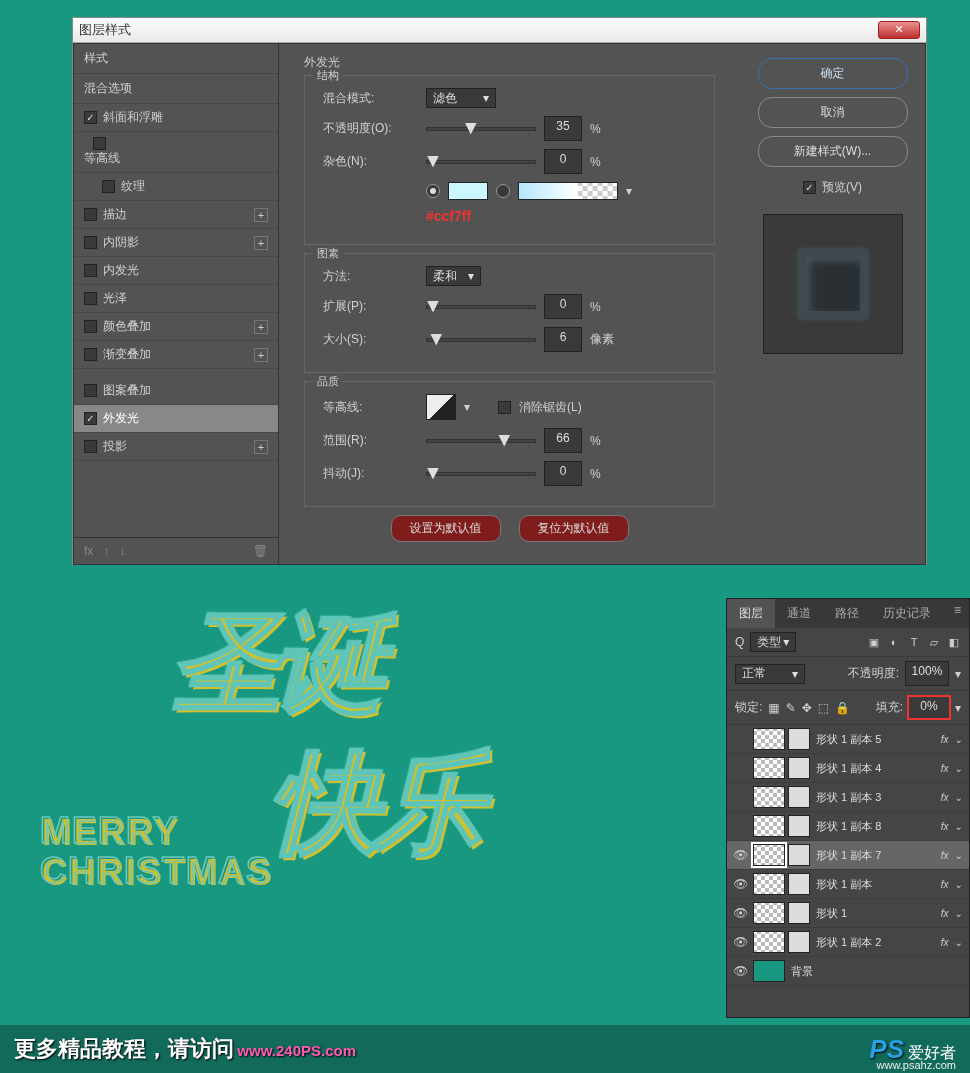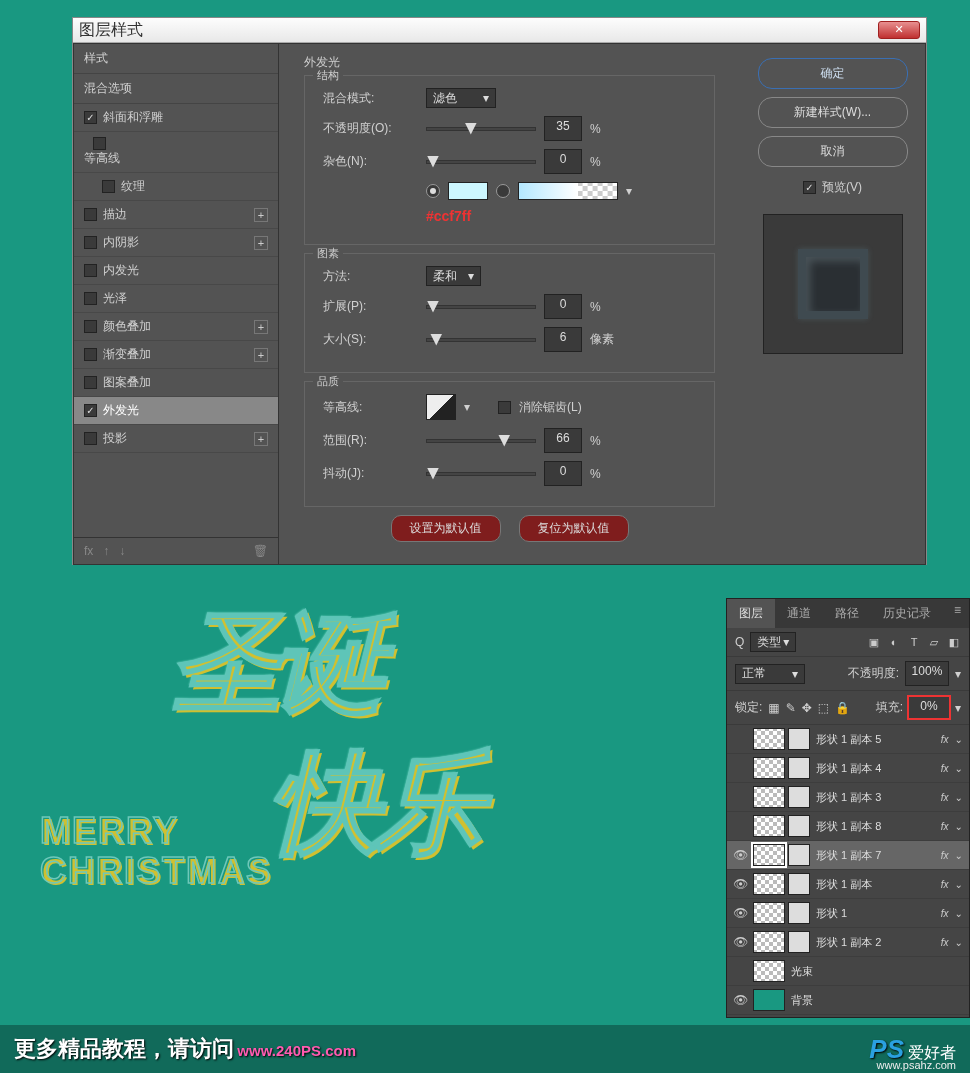--- a/index.html
+++ b/index.html
@@ -8,7 +8,7 @@
 
 .dialog { position: absolute; left: 72px; top: 17px; width: 855px; height: 548px; background: #e8e8e8; border: 1px solid #888; }
 .titlebar { height: 25px; background: linear-gradient(#fdfdfd, #e8e8e8); border-bottom: 1px solid #aaa; display: flex; align-items: center; padding: 0 6px; justify-content: space-between; }
-.titlebar-title { color: #333; font-size: 16px; }
+.titlebar-title { color: #333; font-size: 13px; }
 .close-btn { width: 42px; height: 18px; background: linear-gradient(#e89090, #c03030); border: 1px solid #a02020; border-radius: 3px; color: white; text-align: center; font-size: 11px; line-height: 14px; cursor: pointer; }
 .dialog-body { height: 522px; background: #535353; display: flex; border: 1px solid #333; }
 

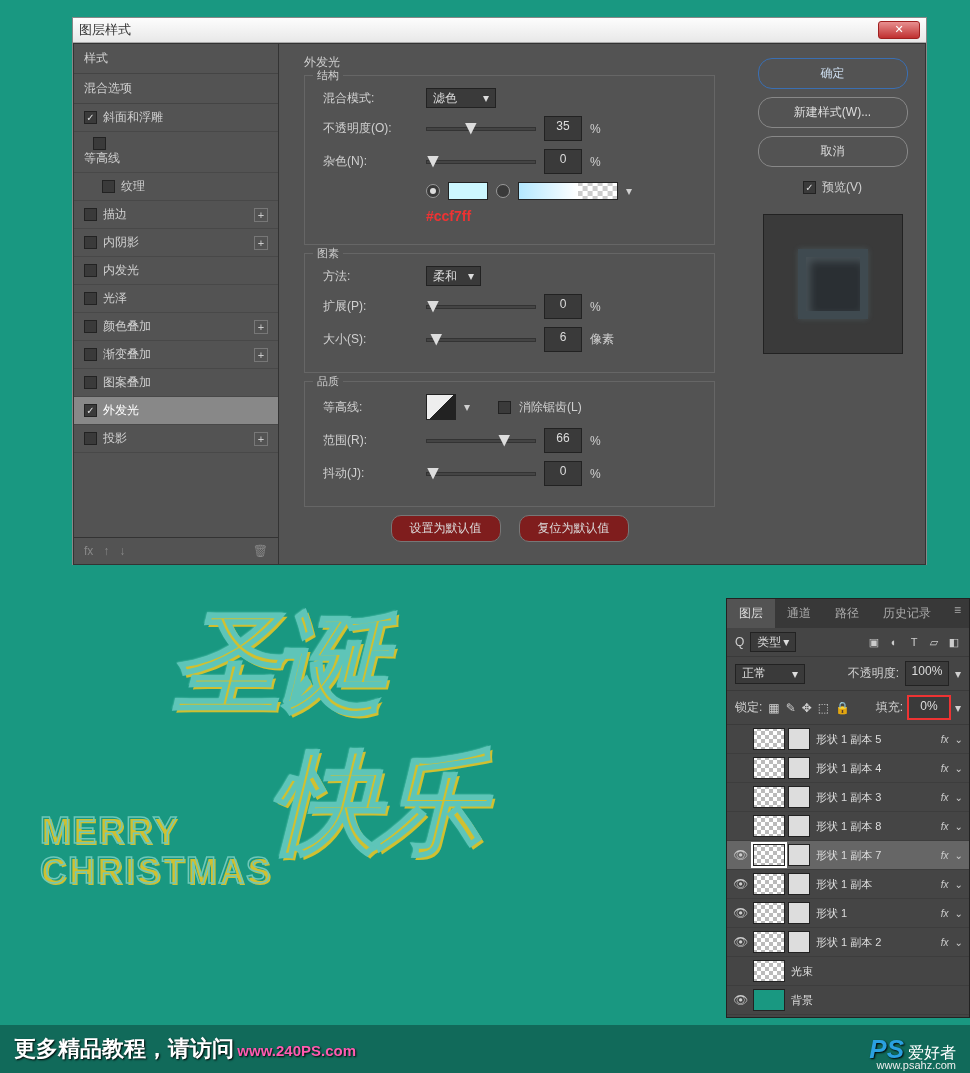--- a/index.html
+++ b/index.html
@@ -293,8 +293,8 @@
 
     <div class="right-panel">
       <div class="rbtn primary">确定</div>
+      <div class="rbtn">取消</div>
       <div class="rbtn">新建样式(W)...</div>
-      <div class="rbtn">取消</div>
       <div style="display:flex;align-items:center;gap:6px;margin-top:4px">
         <span class="cb checked" style="width:13px;height:13px;background:#3a3a3a;border:1px solid #222;display:inline-flex;align-items:center;justify-content:center;color:#ddd;font-size:10px">✓</span>
         <span>预览(V)</span>

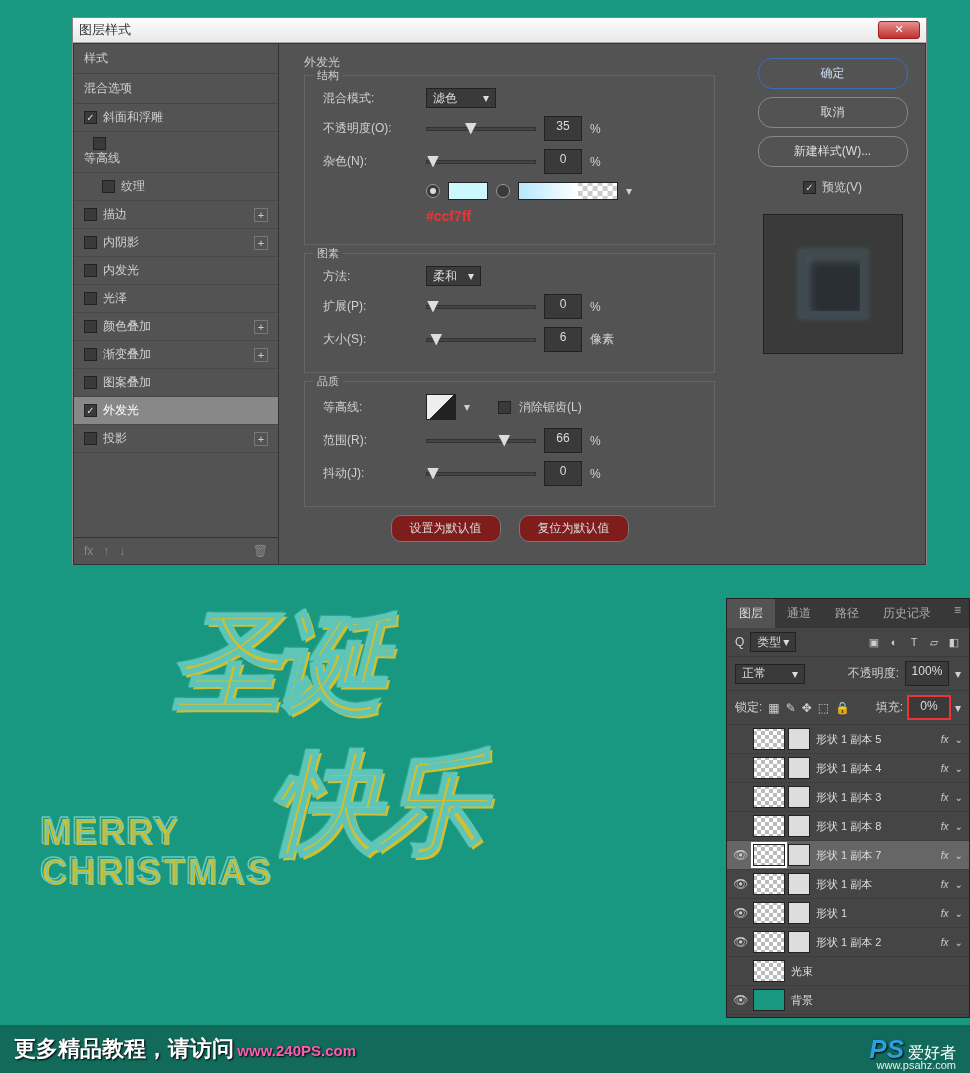--- a/index.html
+++ b/index.html
@@ -165,7 +165,7 @@
             <span class="plus-icon">+</span>
           </div>
           <div class="style-item">
-            <span style="display: flex; align-items: center;">
+            <span style="display: flex; align-items: center; margin-top: 8px;">
               <span class="cb"></span>
               <span>图案叠加</span>
             </span>

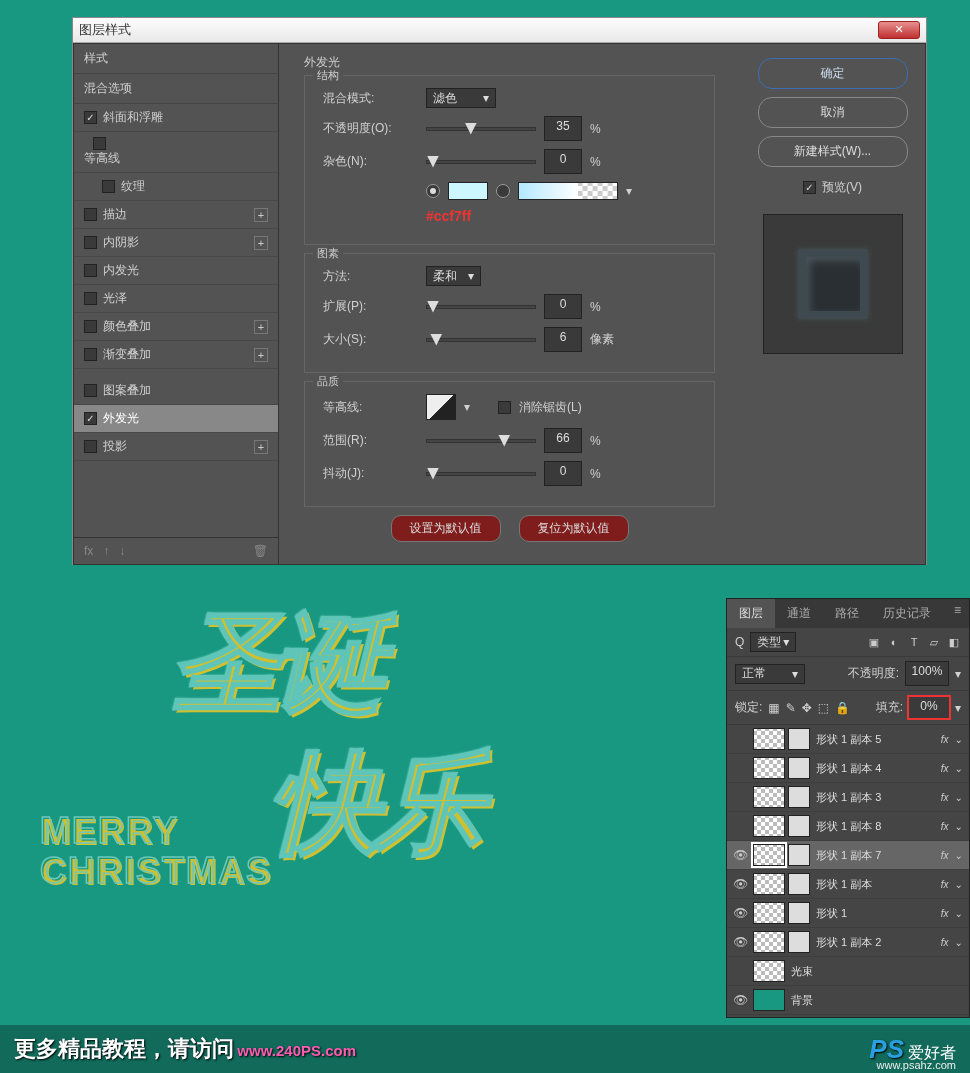--- a/index.html
+++ b/index.html
@@ -423,11 +423,6 @@
         <span class="chev">⌄</span>
       </div>
       <div class="layer-item">
-        <span class="eye ikn"></span>
-        <span class="thumb-ck"></span>
-        <span class="layer-name">光束</span>
-      </div>
-      <div class="layer-item">
         <span class="eye ikn">👁</span>
         <span class="thumb-solid"></span>
         <span class="layer-name">背景</span>

